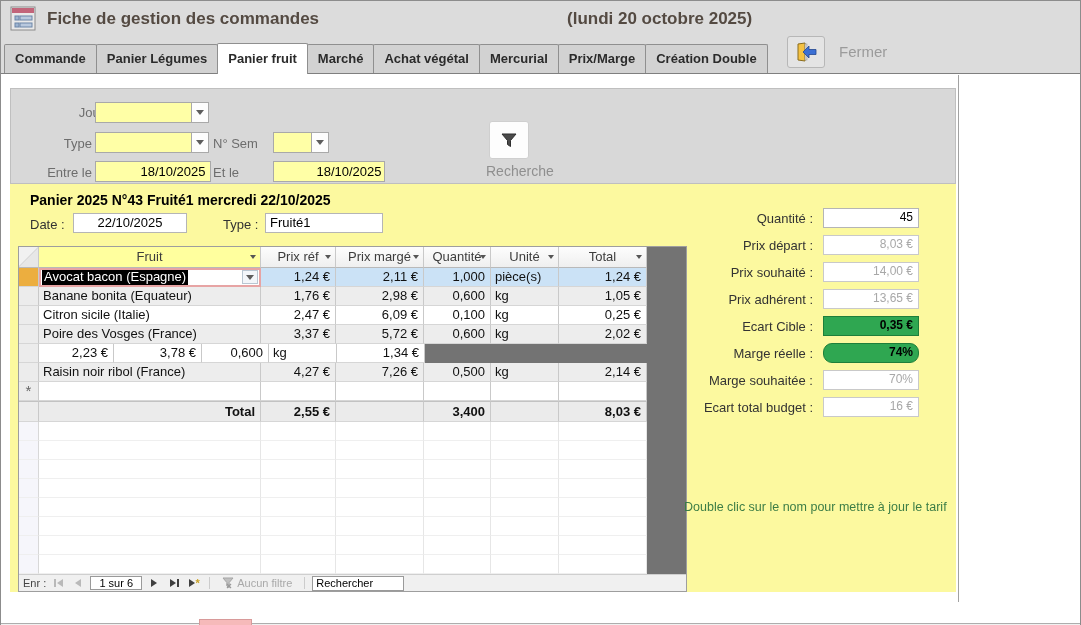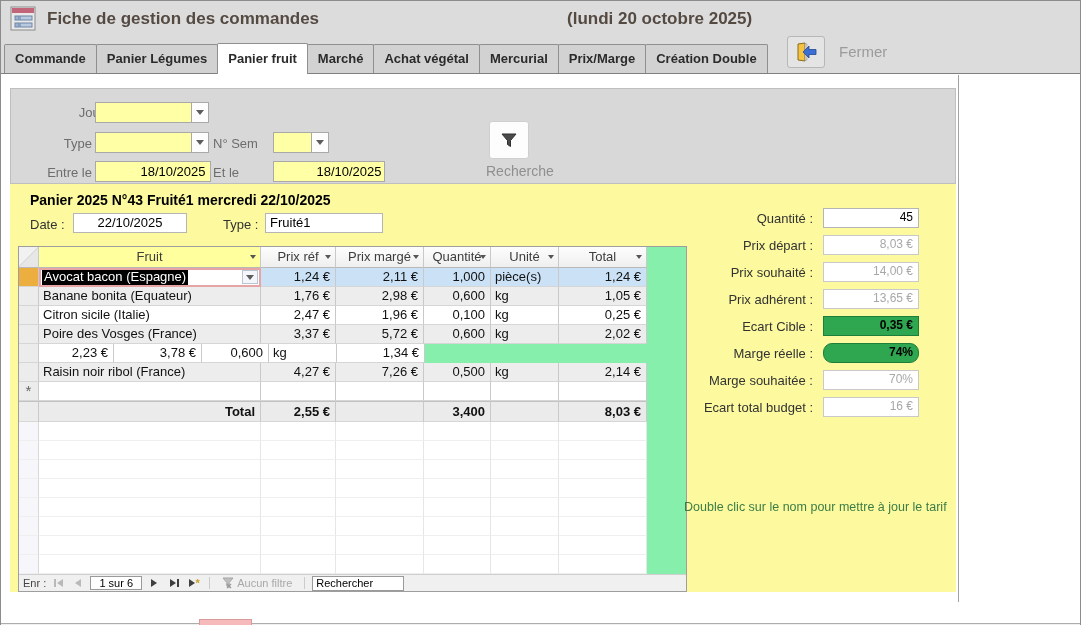--- a/index.html
+++ b/index.html
@@ -52,7 +52,7 @@
 
   
   .subform { position:absolute; left:8px; top:62px; width:669px; height:346px;
-             border:1px solid #9e9e9e; background:#86efac; overflow:hidden; }
+             border:1px solid #9e9e9e; background:#737373; overflow:hidden; }
   .sheet { position:absolute; left:0; top:0; width:649px; }
   .hrow, .drow { display:flex; }
   .cell { border-right:1px solid #c9c9c9; border-bottom:1px solid #d6d6d6; background:#fff;

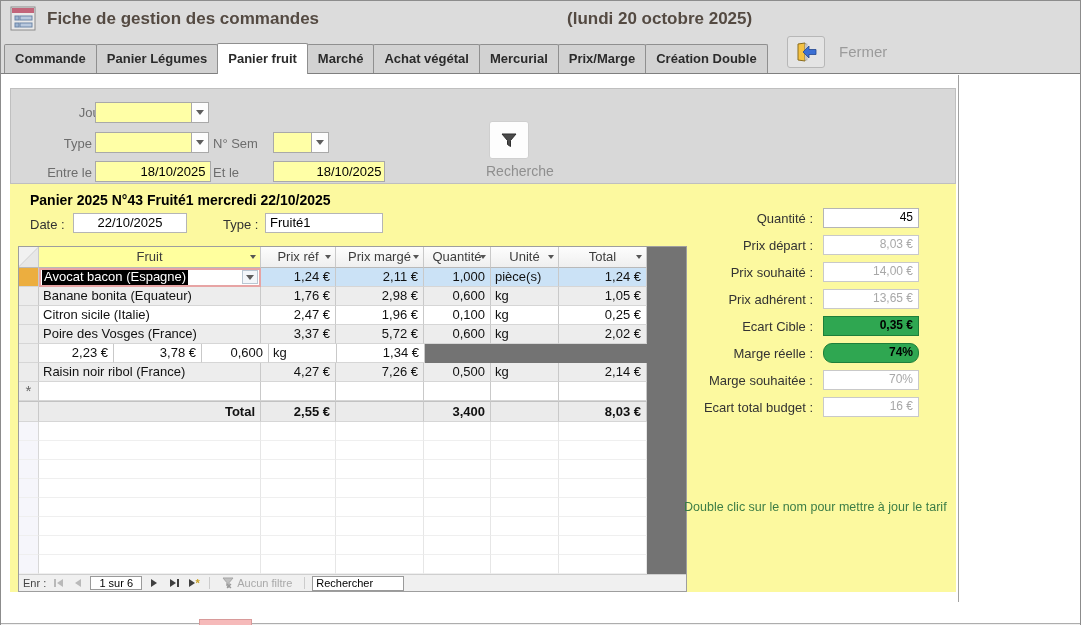--- a/index.html
+++ b/index.html
@@ -234,7 +234,7 @@
           <div class="cell c-sel rowsel"></div>
           <div class="cell c-fruit txt">Citron sicile (Italie)</div>
           <div class="cell c-pref num">2,47 €</div>
-          <div class="cell c-pmar num">1,96 €</div>
+          <div class="cell c-pmar num">6,09 €</div>
           <div class="cell c-qty num">0,100</div>
           <div class="cell c-unit txt">kg</div>
           <div class="cell c-tot num">0,25 €</div>

